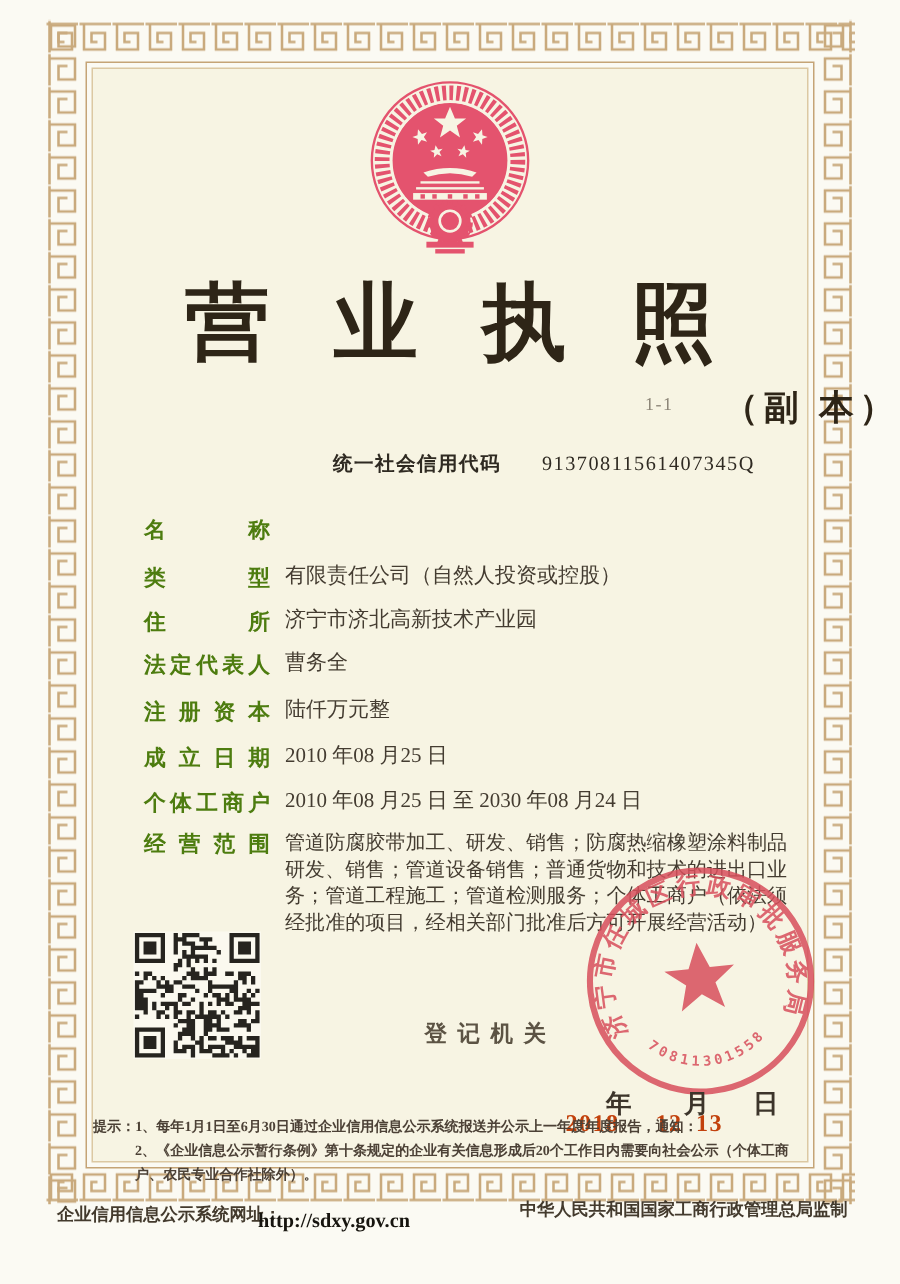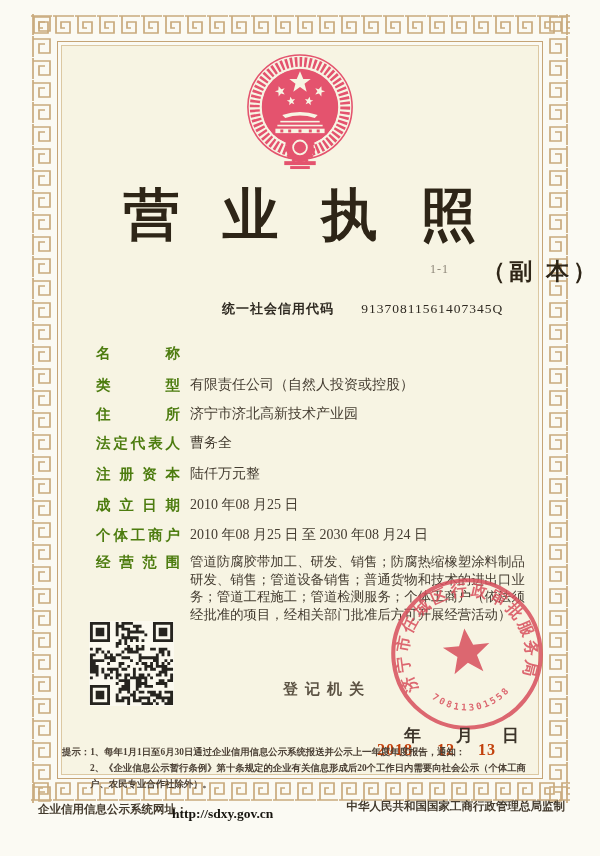--- a/index.html
+++ b/index.html
@@ -191,7 +191,7 @@
 <div class="date-label" style="left:502px">日</div>
 <div class="stamp" style="left:377px">2018</div>
 <div class="stamp" style="left:437px">12</div>
-<div class="stamp" style="left:478px">13</div>
+<div class="stamp" style="left:464px">13</div>
 
 <div class="abs tips">
   <div class="l1"><span>提示：1、每年1月1日至6月30日通过企业信用信息公示系统报送并公示上一年度年度报告，</span><span>通知：</span></div>

